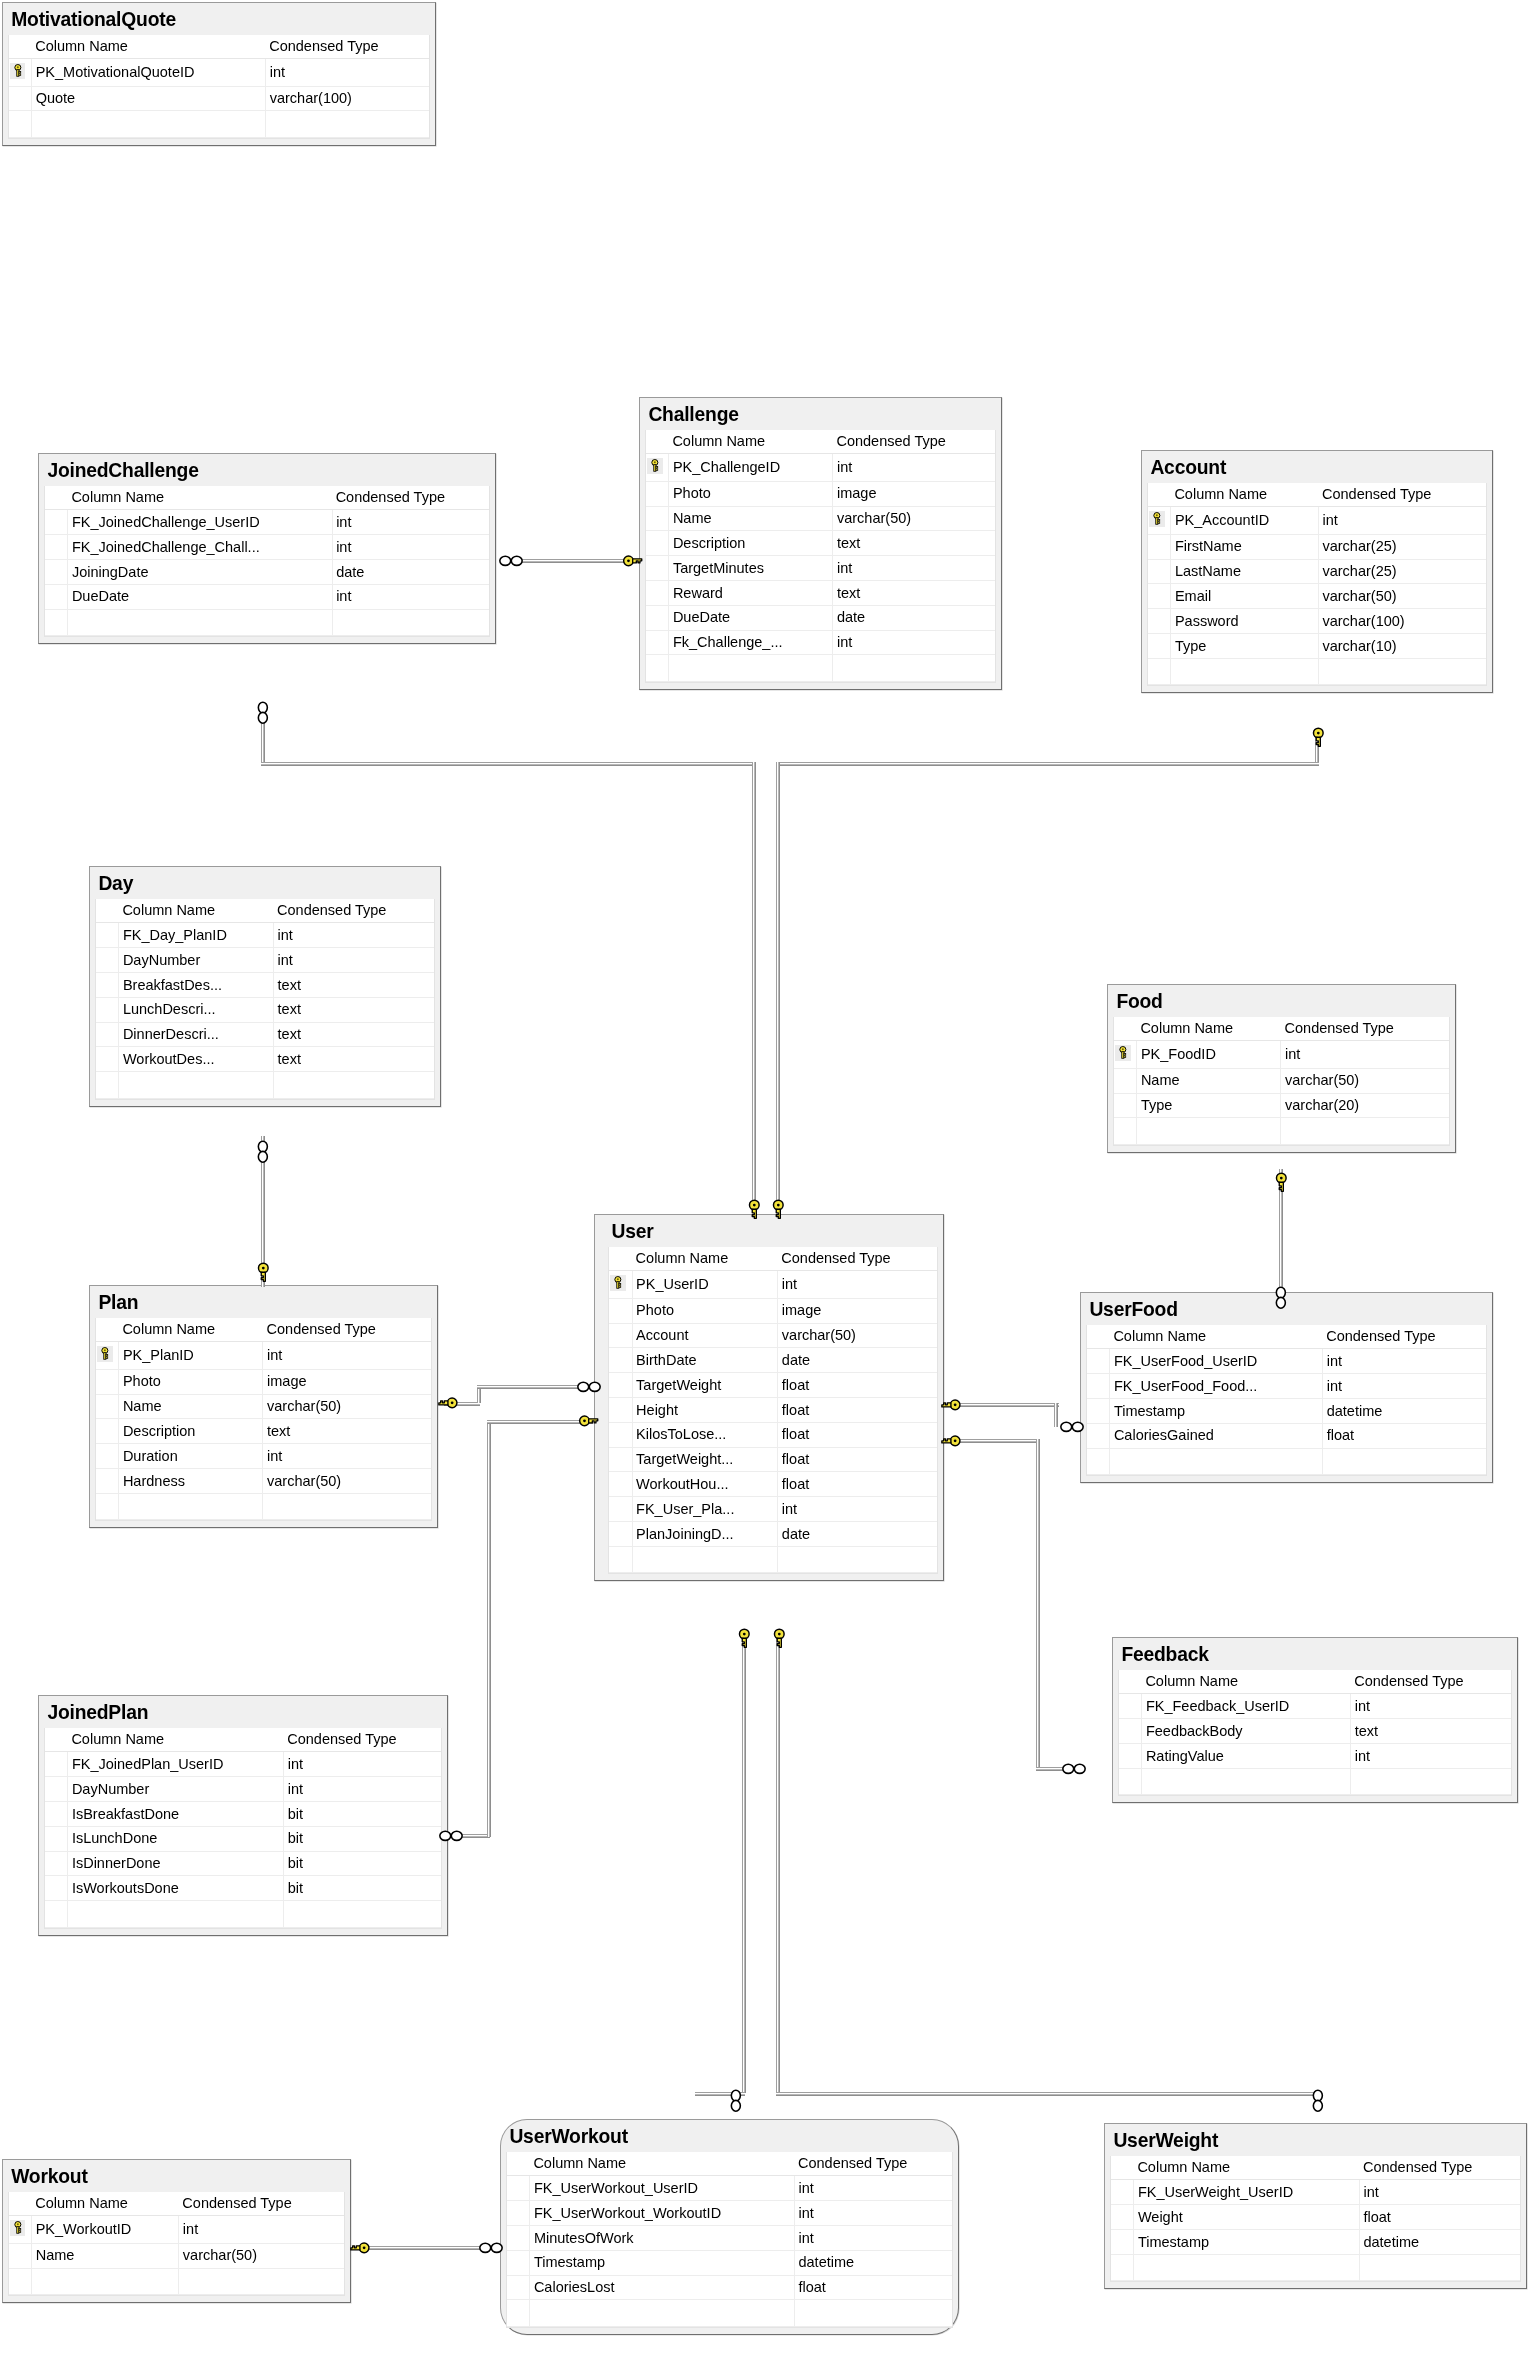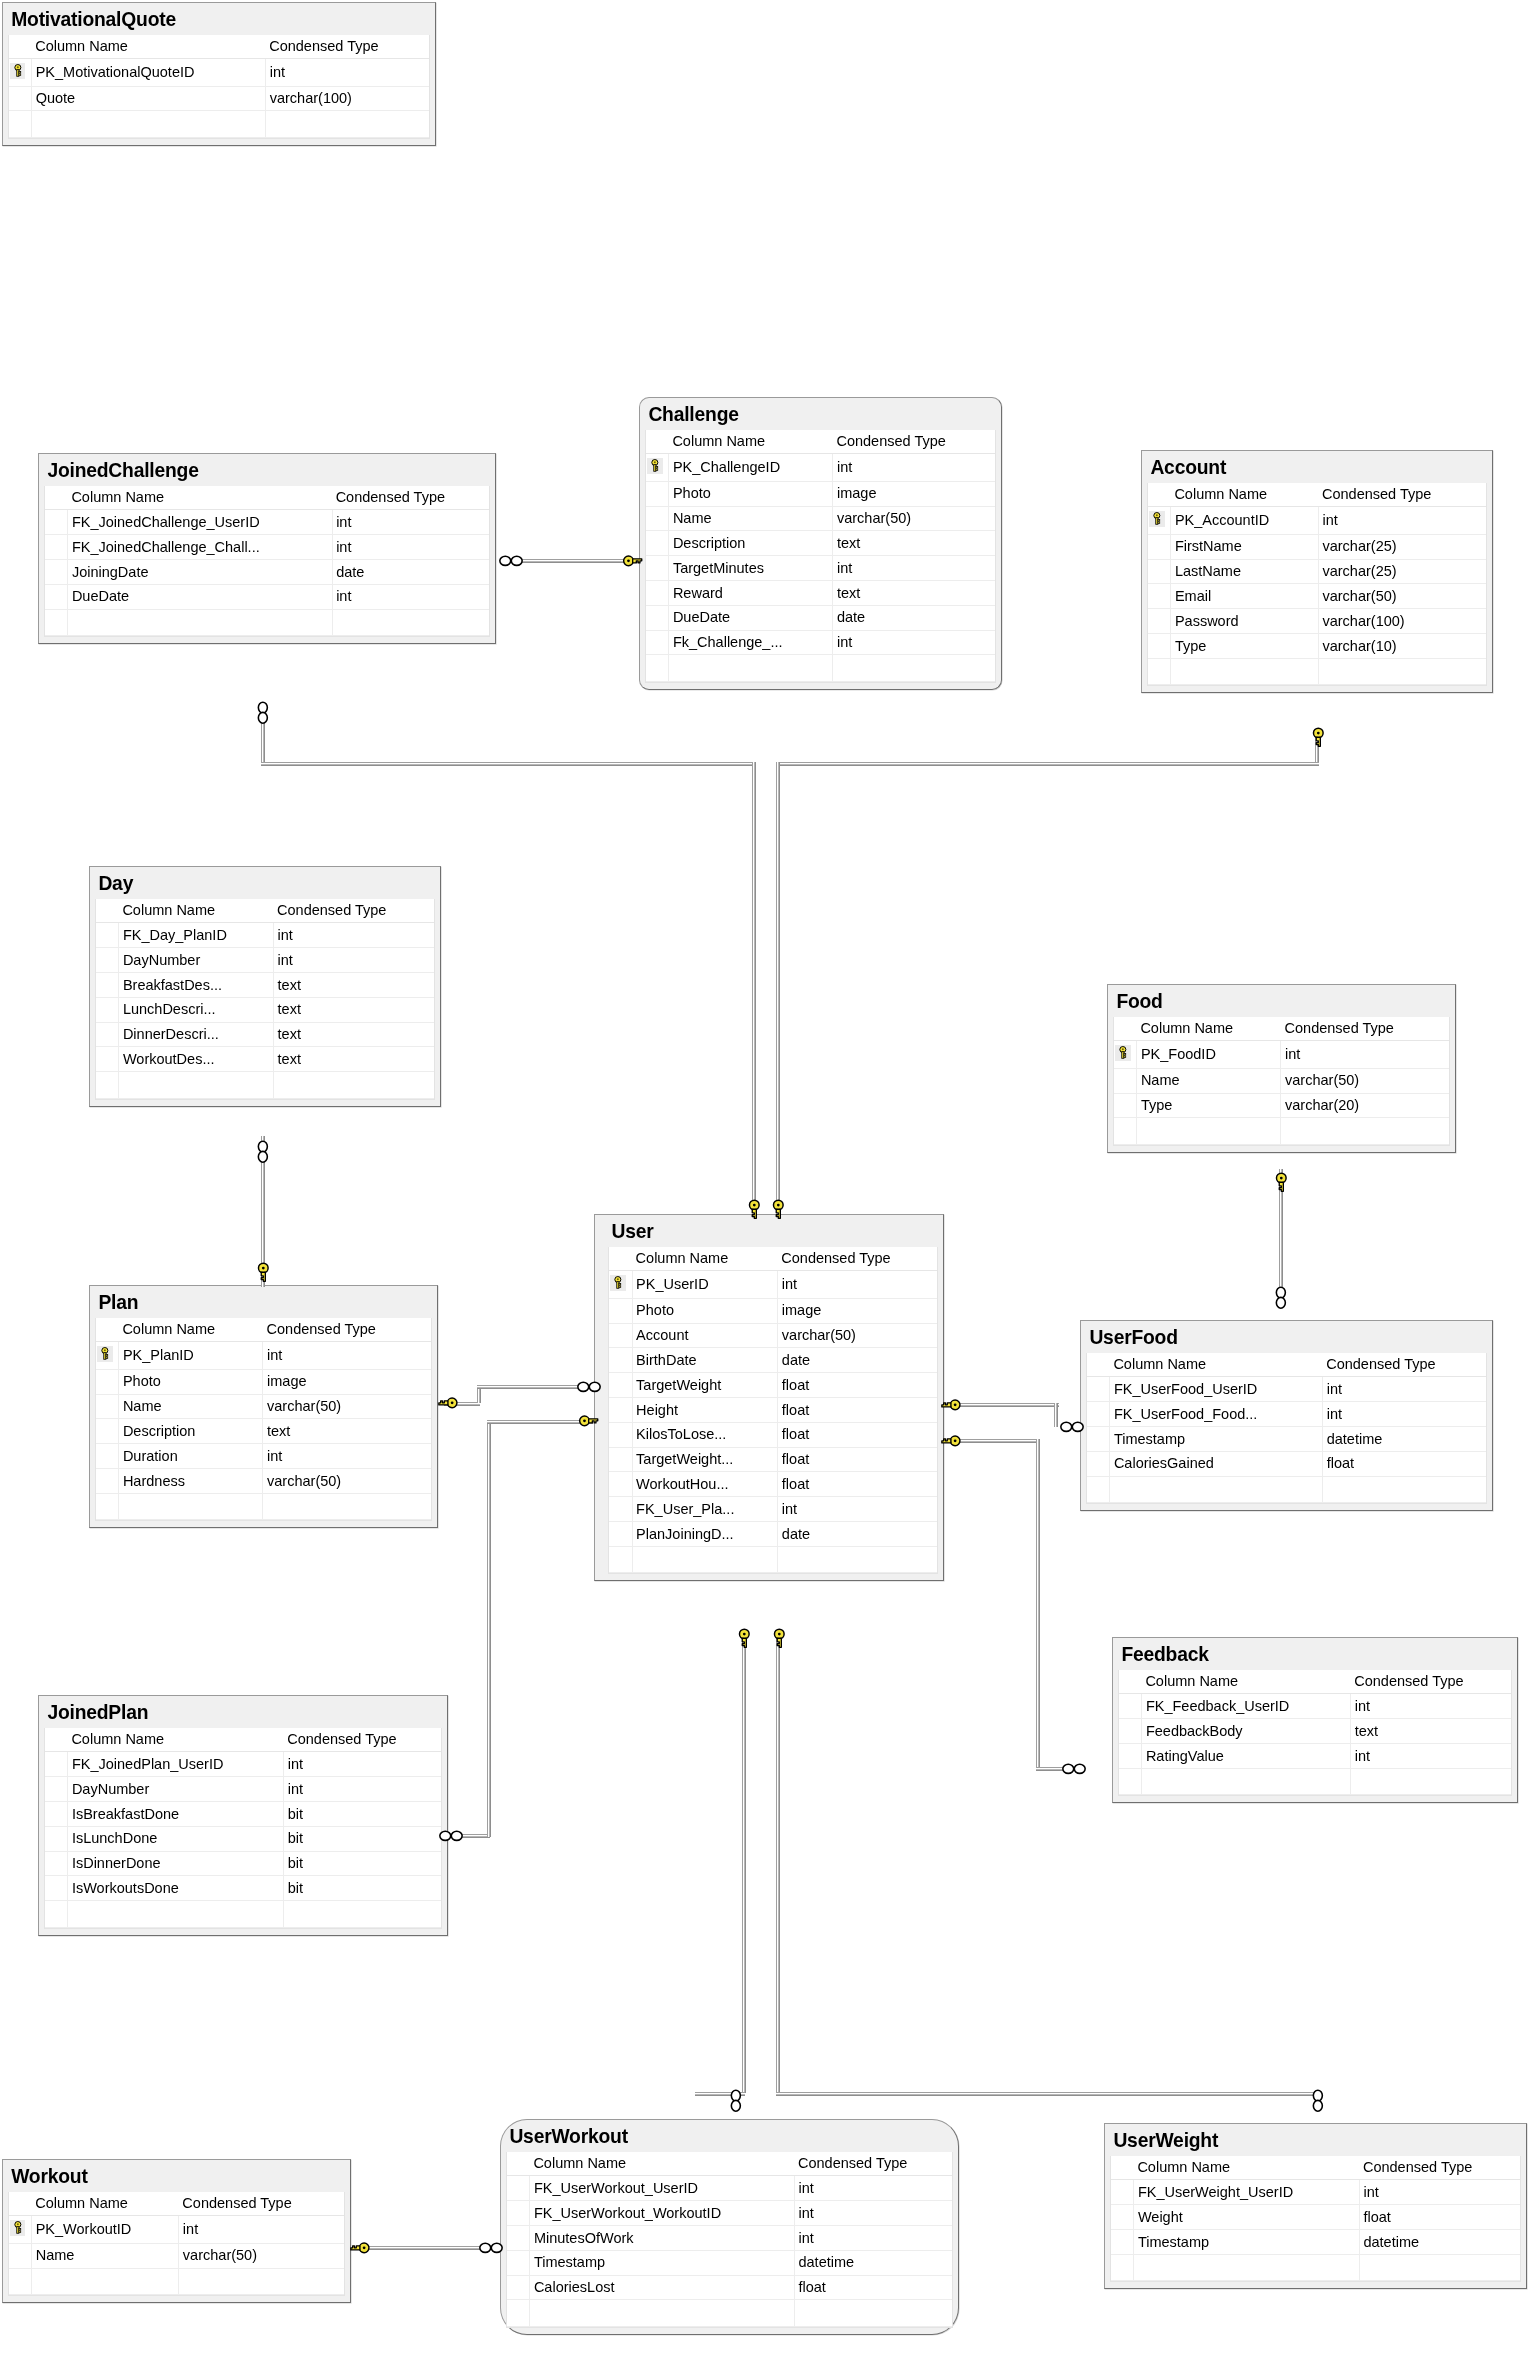--- a/index.html
+++ b/index.html
@@ -187,7 +187,7 @@
         </table>
       </div>
     </div>
-    <div class="erd-table" style="left: 639px; top: 397px; width: 363px; border-radius: 10px;">
+    <div class="erd-table" style="left: 639px; top: 397px; width: 363px;">
       <div class="erd-title">Challenge</div>
       <div class="erd-grid">
         <table class="erd-cols">

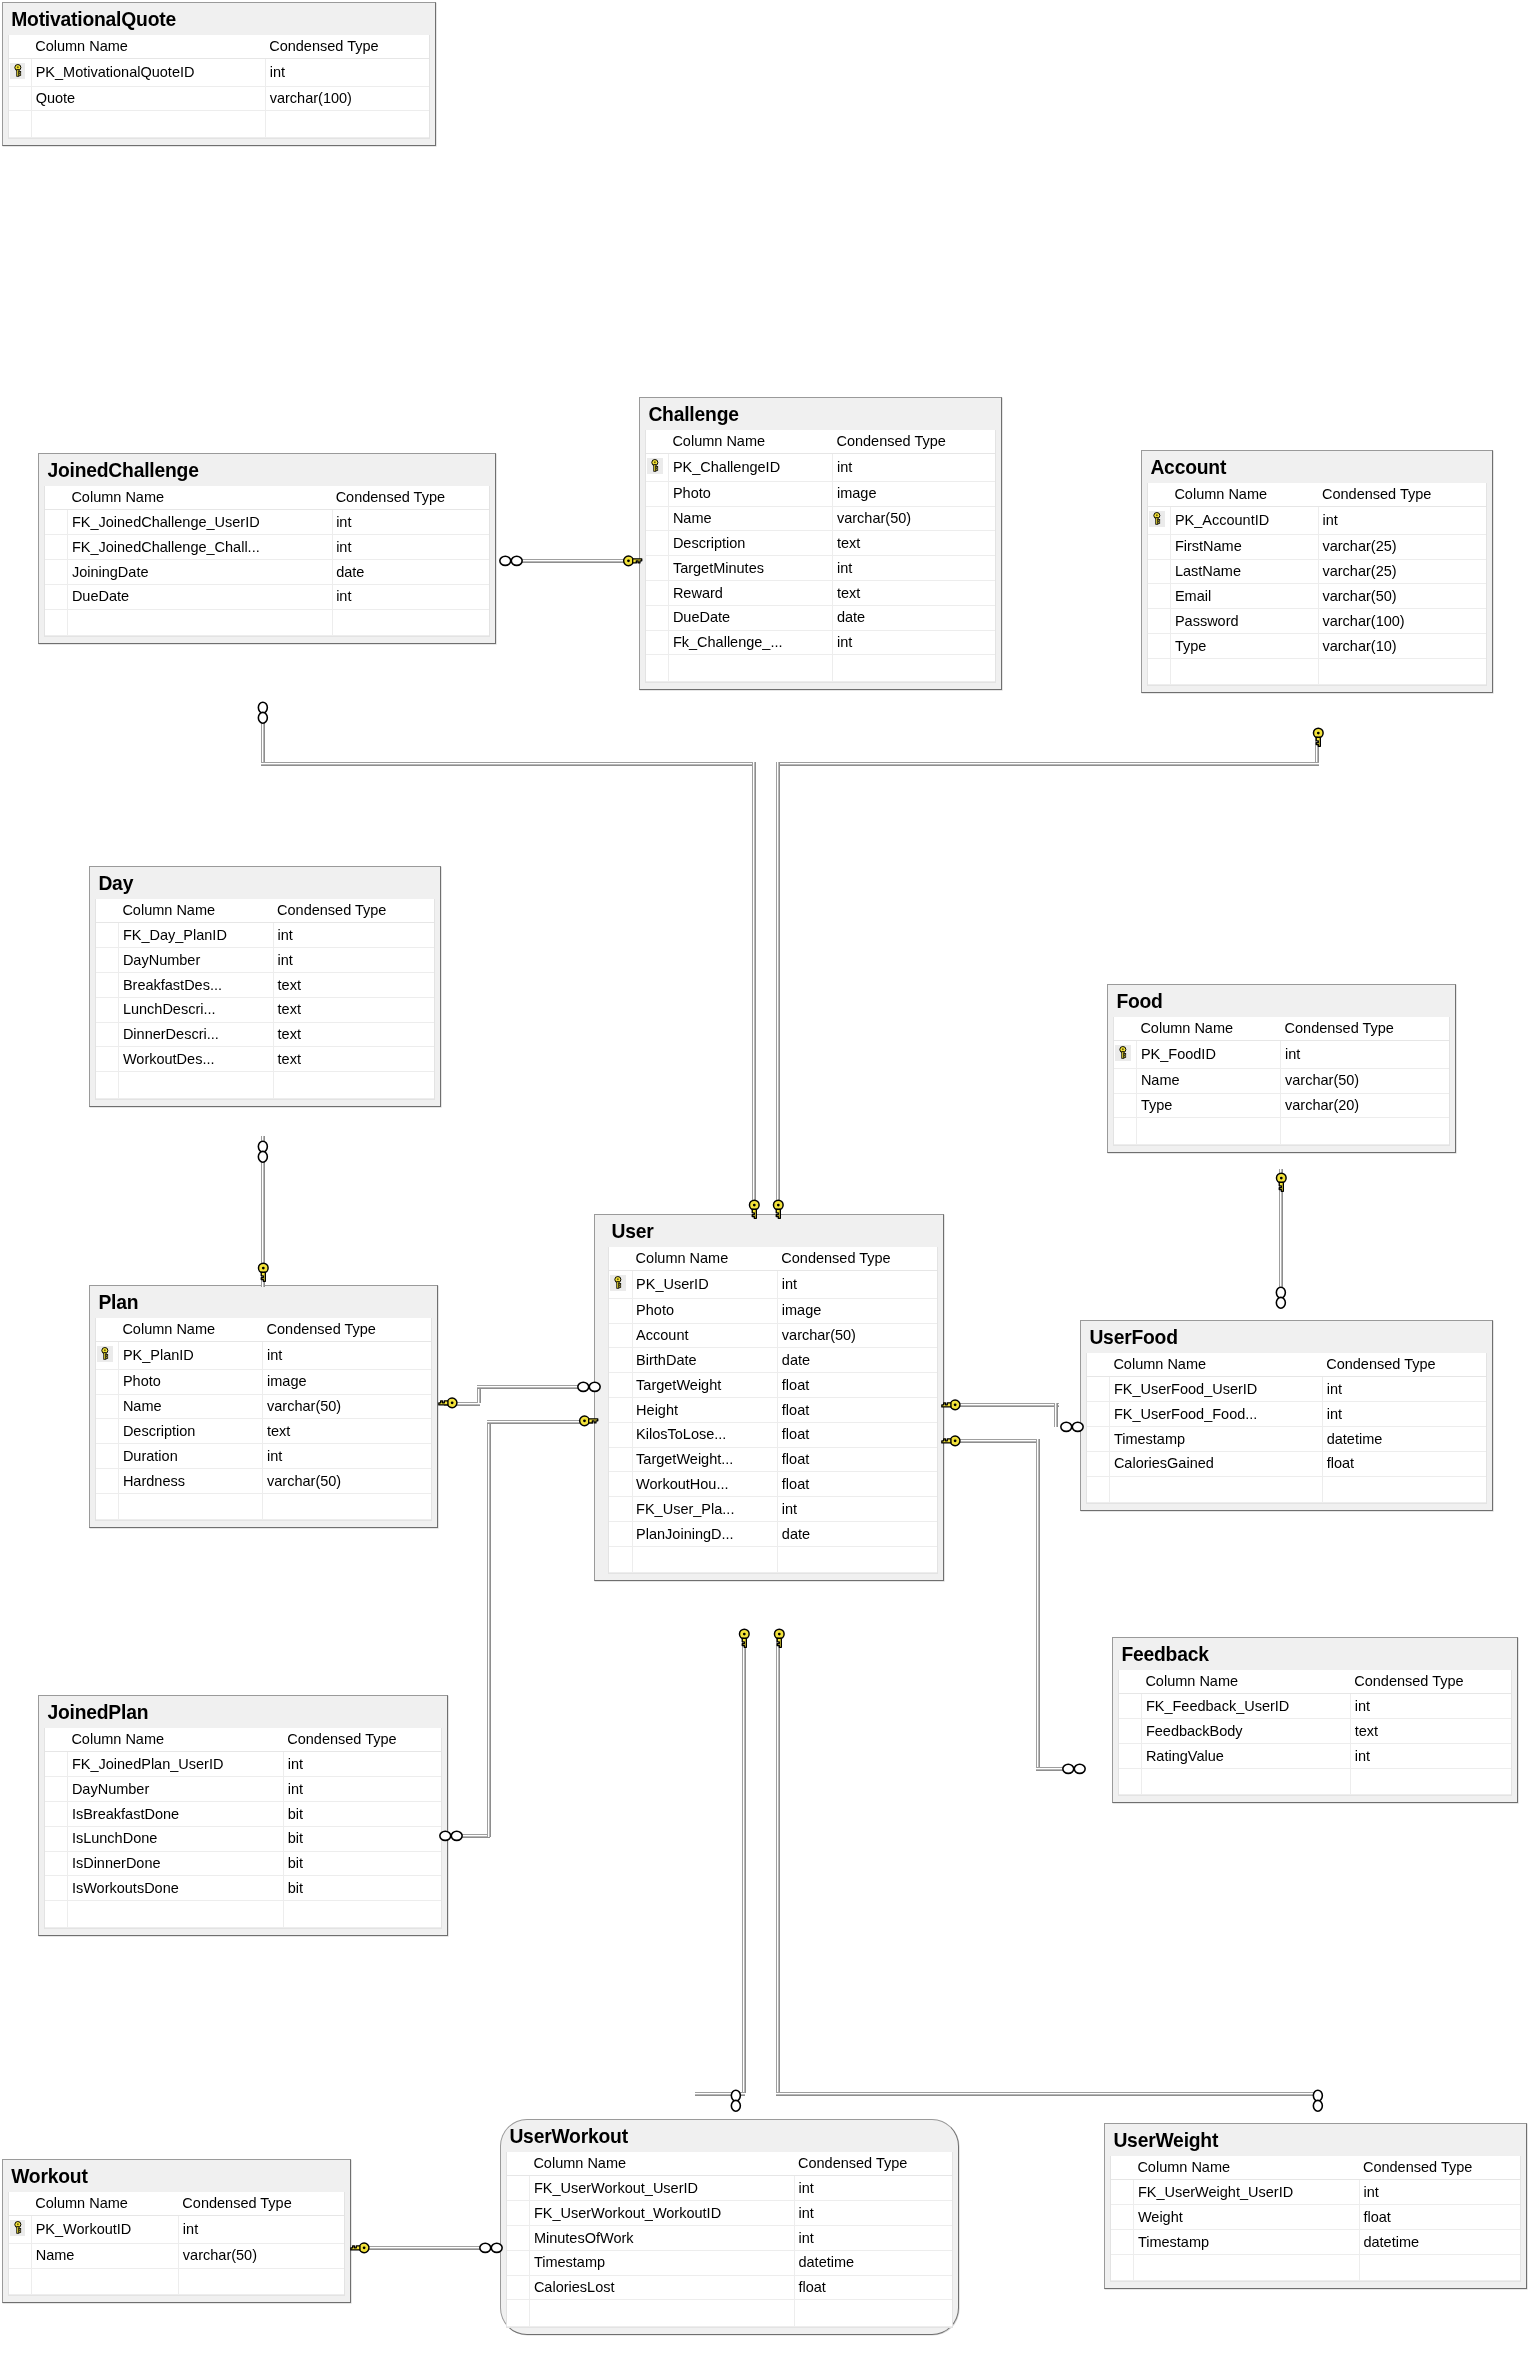--- a/index.html
+++ b/index.html
@@ -553,7 +553,7 @@
         </table>
       </div>
     </div>
-    <div class="erd-table" style="left: 1080px; top: 1320px; width: 413px;">
+    <div class="erd-table" style="left: 1080px; top: 1292px; width: 413px;">
       <div class="erd-title">UserFood</div>
       <div class="erd-grid">
         <table class="erd-cols">

